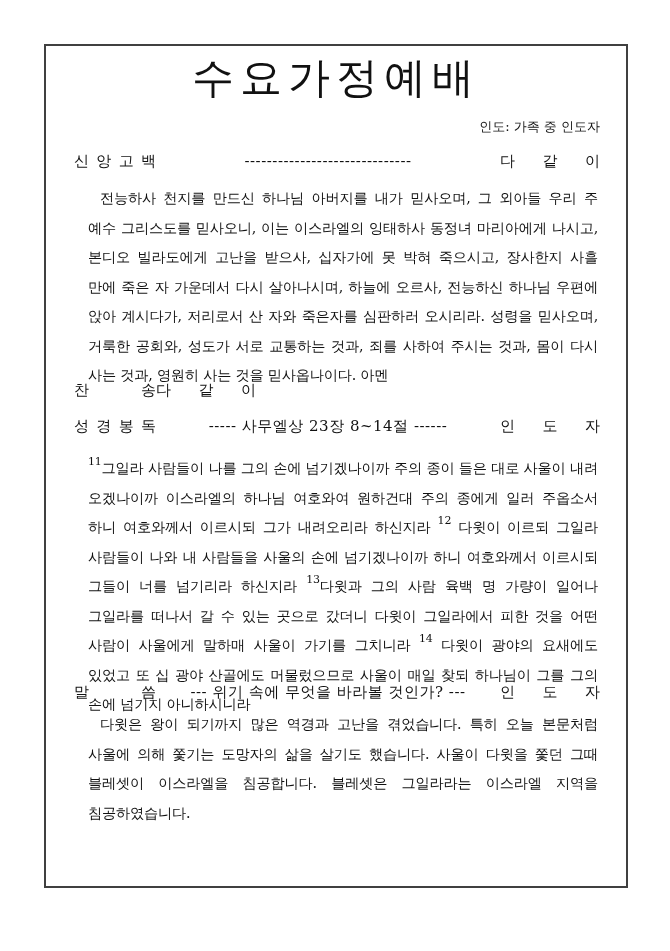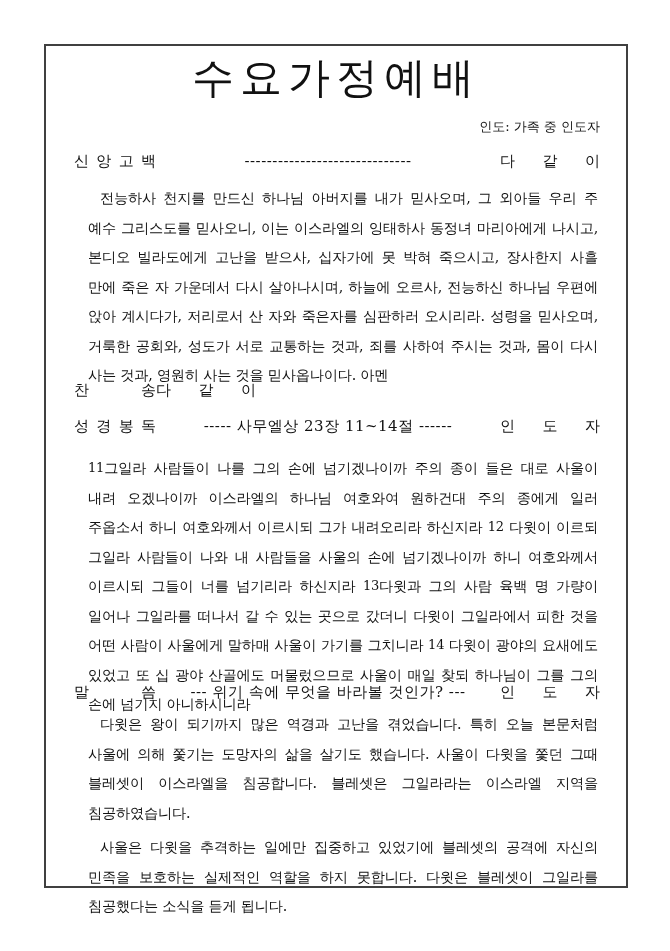--- a/index.html
+++ b/index.html
@@ -146,7 +146,7 @@
       <span>봉</span>
       <span>독</span>
     </div>
-    <div class="middle">----- 사무엘상 23장 11~14절 ------</div>
+    <div class="middle">----- 사무엘상 23장 8~14절 ------</div>
     <div class="who">
       <span>인</span>
       <span>도</span>

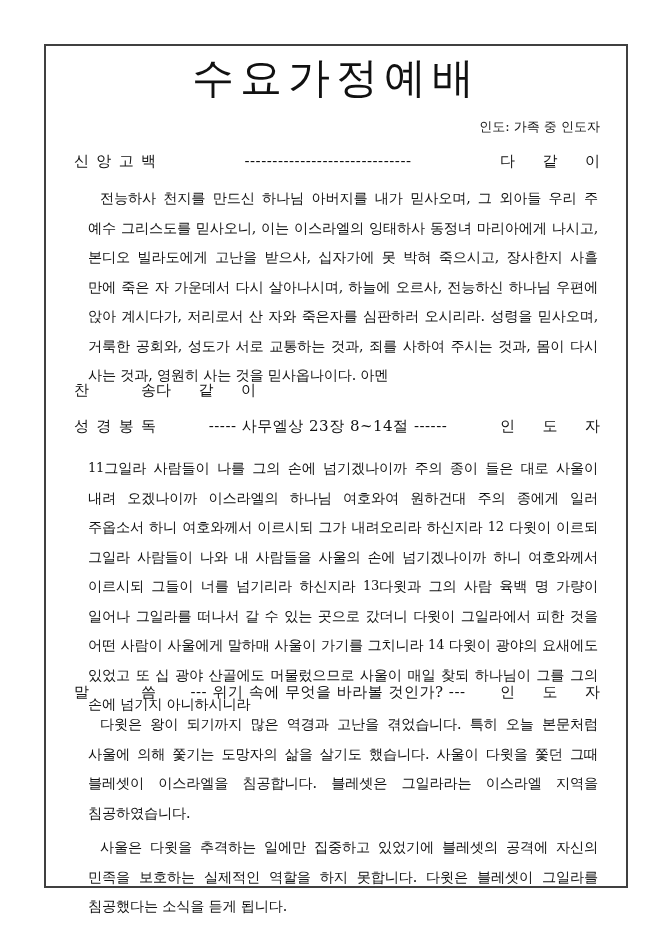--- a/index.html
+++ b/index.html
@@ -92,11 +92,11 @@
       text-indent: 12px;
     }
     sup.verse {
-      font-size: 13px;
+      font-size: 11px;
       vertical-align: top;
       line-height: 12px;
       position: relative;
-      top: 8px;
+      top: 2px;
     }
   </style>
 </head>

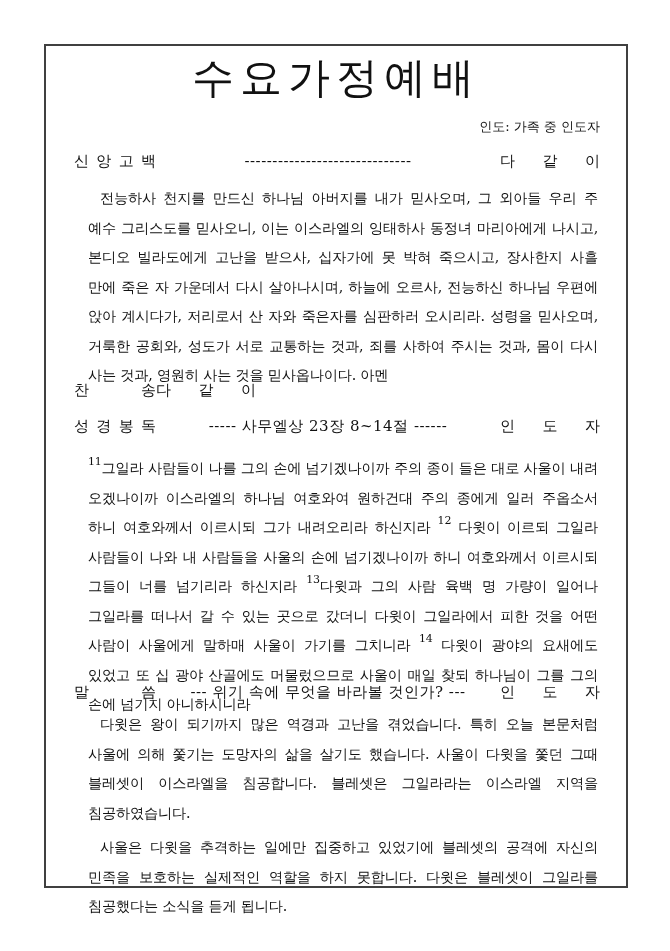--- a/index.html
+++ b/index.html
@@ -173,7 +173,6 @@
 
   <div class="text-block" style="top:664px;">
     <p class="indent">다윗은 왕이 되기까지 많은 역경과 고난을 겪었습니다. 특히 오늘 본문처럼 사울에 의해 쫓기는 도망자의 삶을 살기도 했습니다. 사울이 다윗을 쫓던 그때 블레셋이 이스라엘을 침공합니다. 블레셋은 그일라라는 이스라엘 지역을 침공하였습니다.</p>
-    <p class="indent" style="margin-top:5px;">사울은 다윗을 추격하는 일에만 집중하고 있었기에 블레셋의 공격에 자신의 민족을 보호하는 실제적인 역할을 하지 못합니다. 다윗은 블레셋이 그일라를 침공했다는 소식을 듣게 됩니다.</p>
   </div>
 
 </div>

